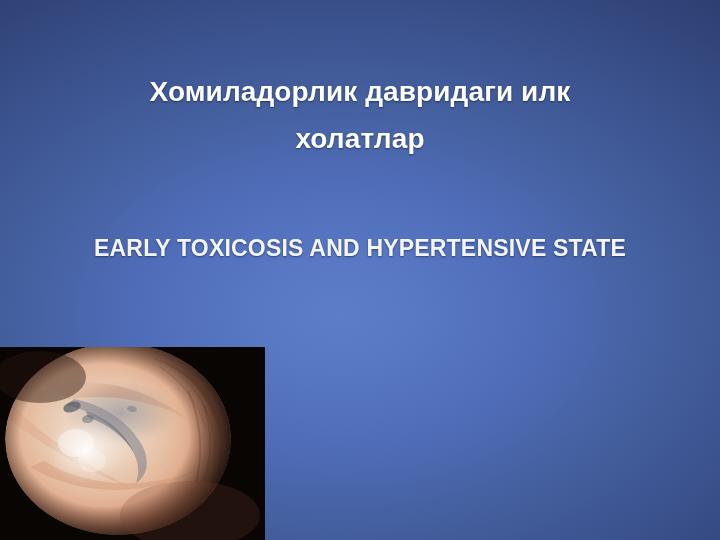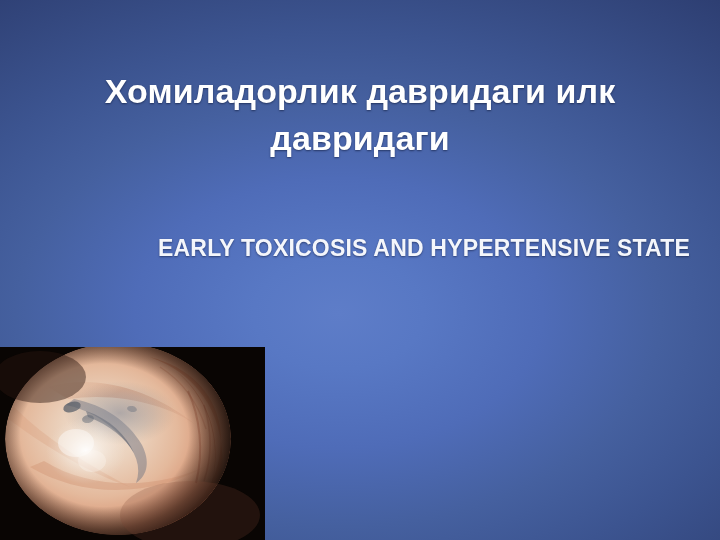--- a/index.html
+++ b/index.html
@@ -40,7 +40,7 @@
   }
   .title-line {
     color: #ffffff;
-    font-size: 34px;
+    font-size: 28px;
     font-weight: bold;
     line-height: 47px;
     letter-spacing: 0.1px;

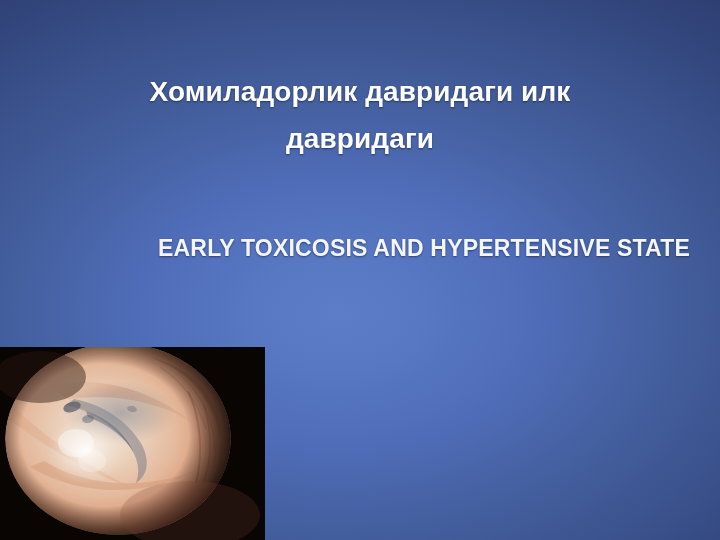--- a/index.html
+++ b/index.html
@@ -85,7 +85,7 @@
 
   <div id="title-block">
     <div class="title-line">Хомиладорлик давридаги илк</div>
-    <div class="title-line">давридаги</div>
+    <div class="title-line">холатлар</div>
   </div>
 
   <div id="subtitle-block">

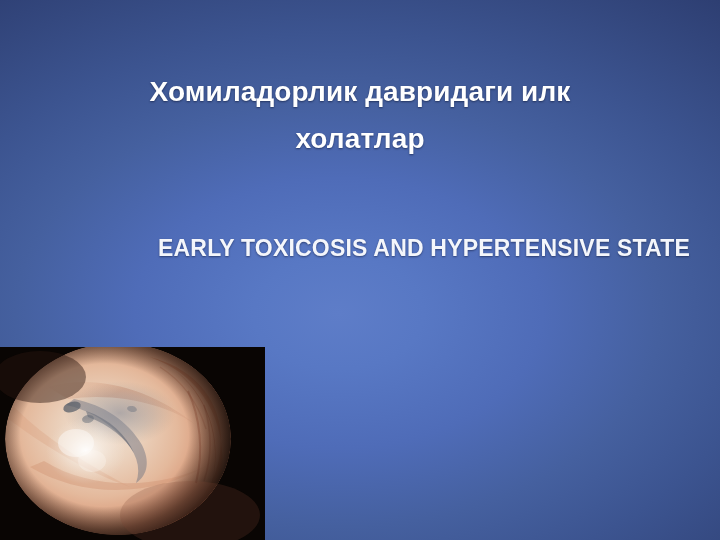--- a/index.html
+++ b/index.html
@@ -63,7 +63,6 @@
     letter-spacing: 0.2px;
     white-space: nowrap;
     text-shadow: 0 1px 2px rgba(10,18,48,0.5);
-    text-align: right;
   }
 
   

